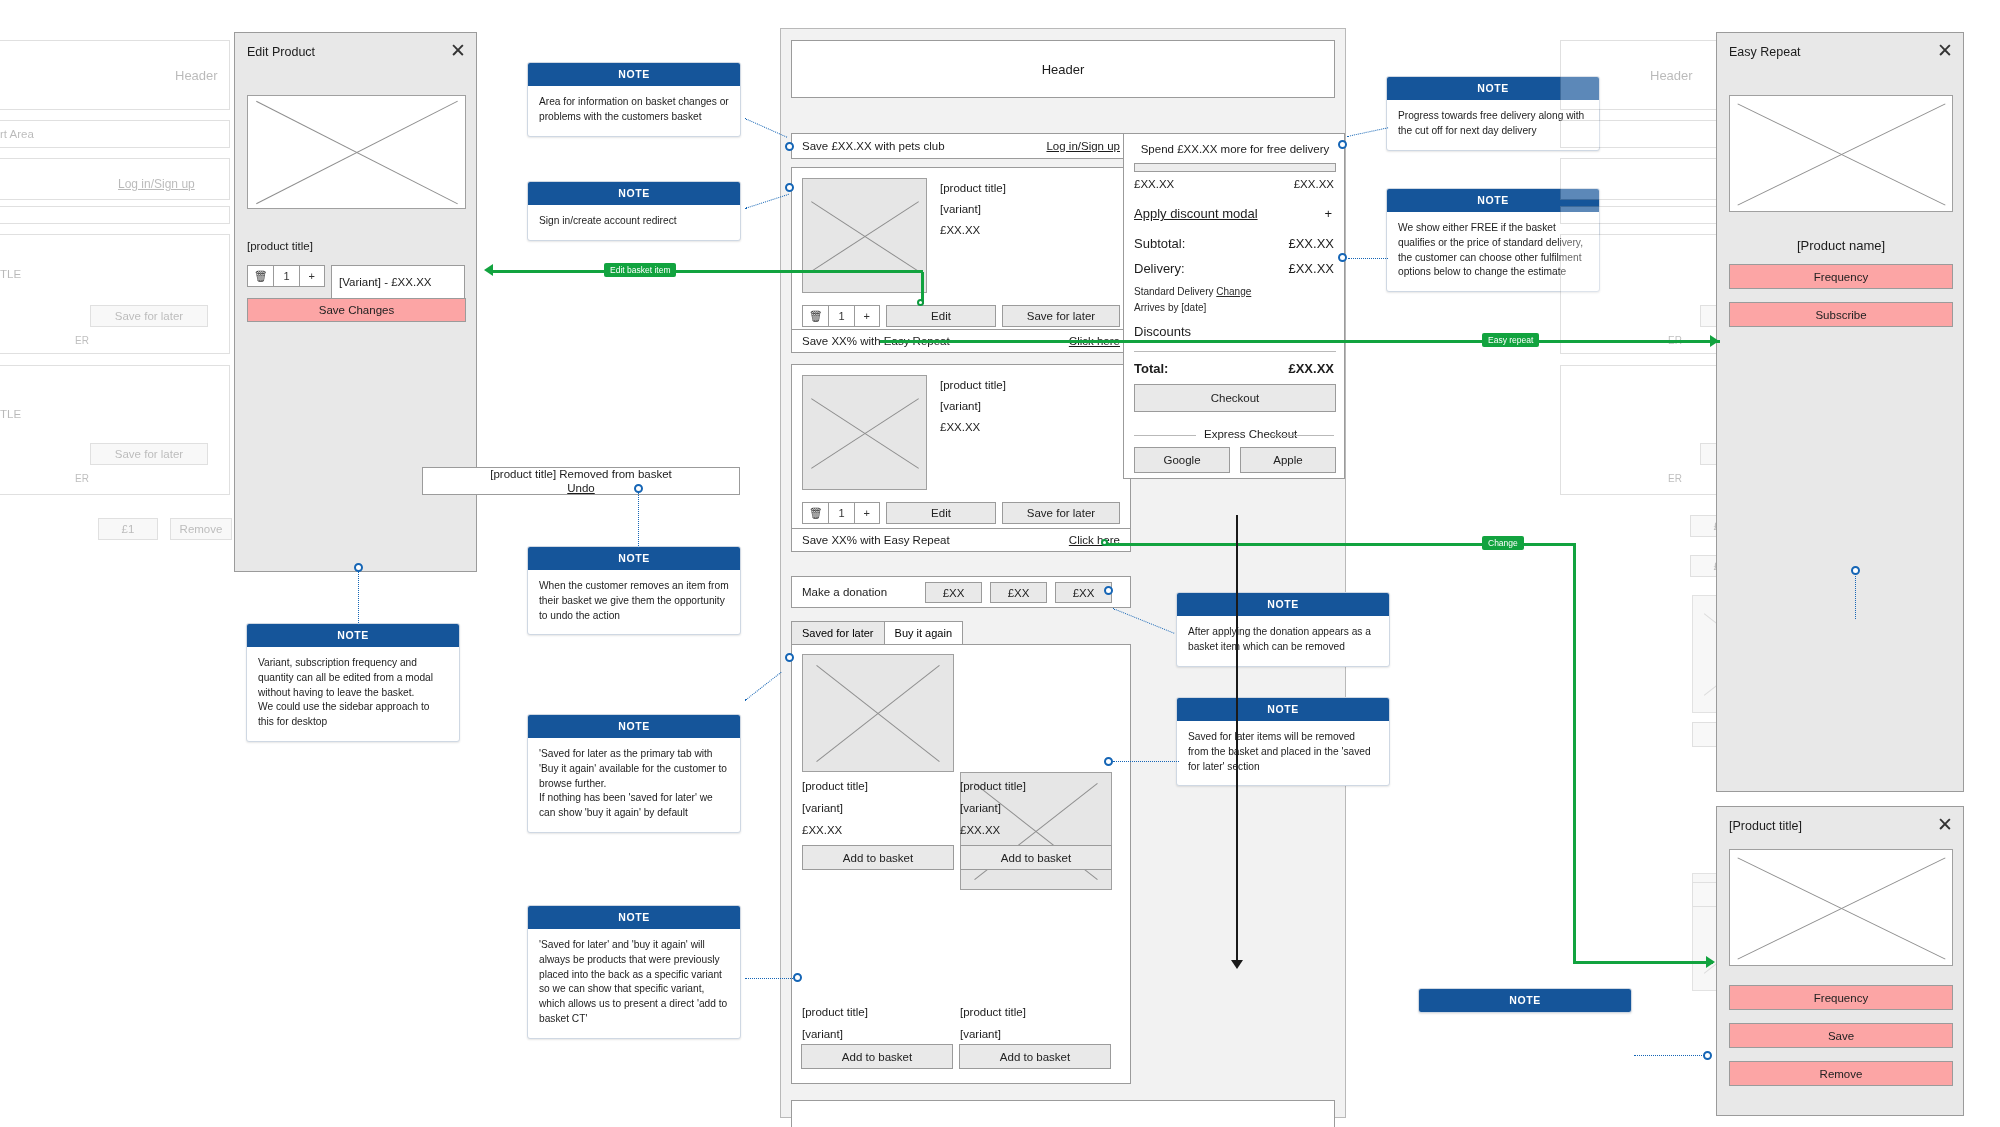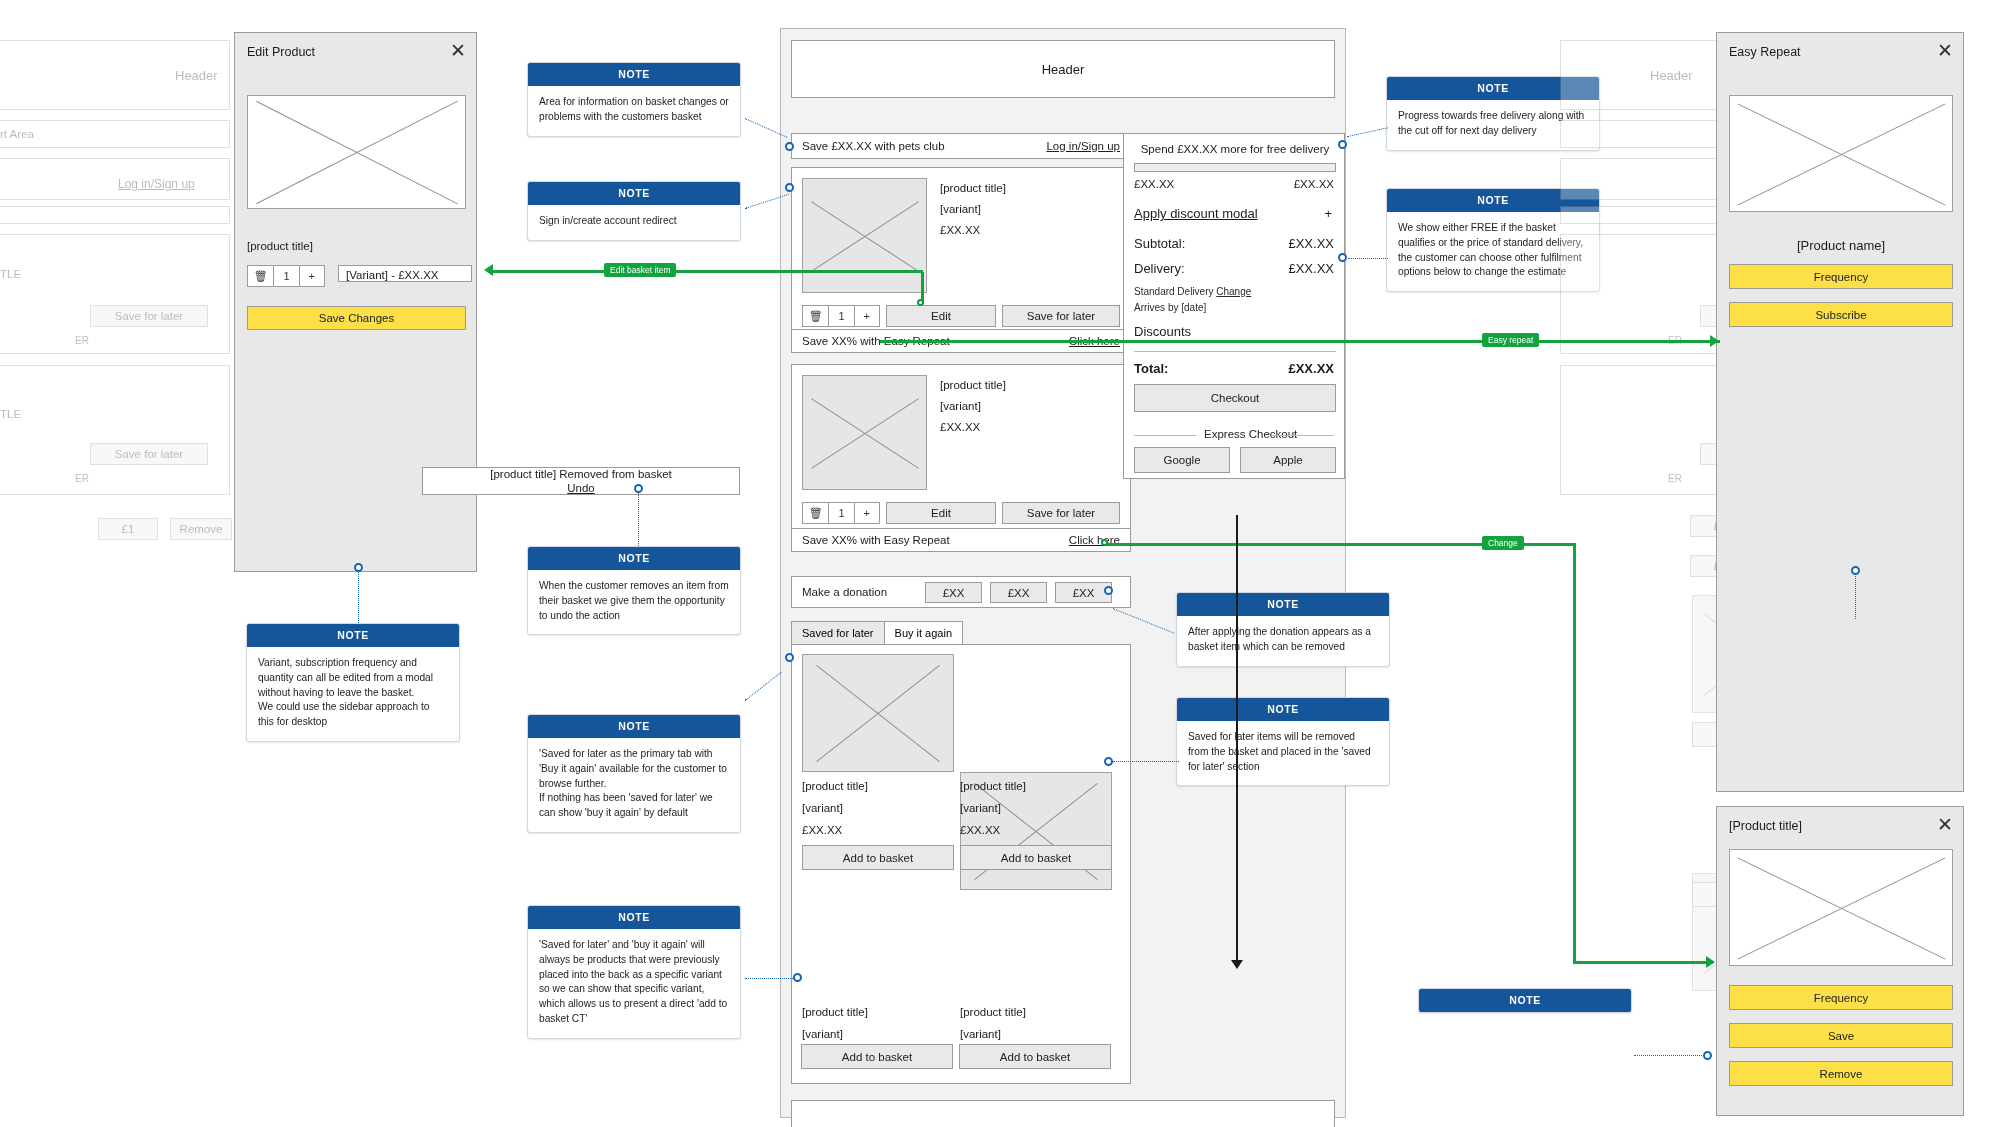--- a/index.html
+++ b/index.html
@@ -144,7 +144,7 @@
       <div>1</div>
       <div>+</div>
     </div>
-    <div class="abs box" style="left:103px;top:232px;width:134px;height:17px;display:flex;align-items:flex-end;">
+    <div class="abs box" style="left:96px;top:232px;width:134px;height:34px;display:flex;align-items:center;">
       <span class="lbl" style="padding-left:7px;">[Variant] - £XX.XX</span>
     </div>
     <div class="abs btn btn-white" style="left:12px;top:265px;width:219px;height:24px;margin-top:8px;">Save Changes</div>

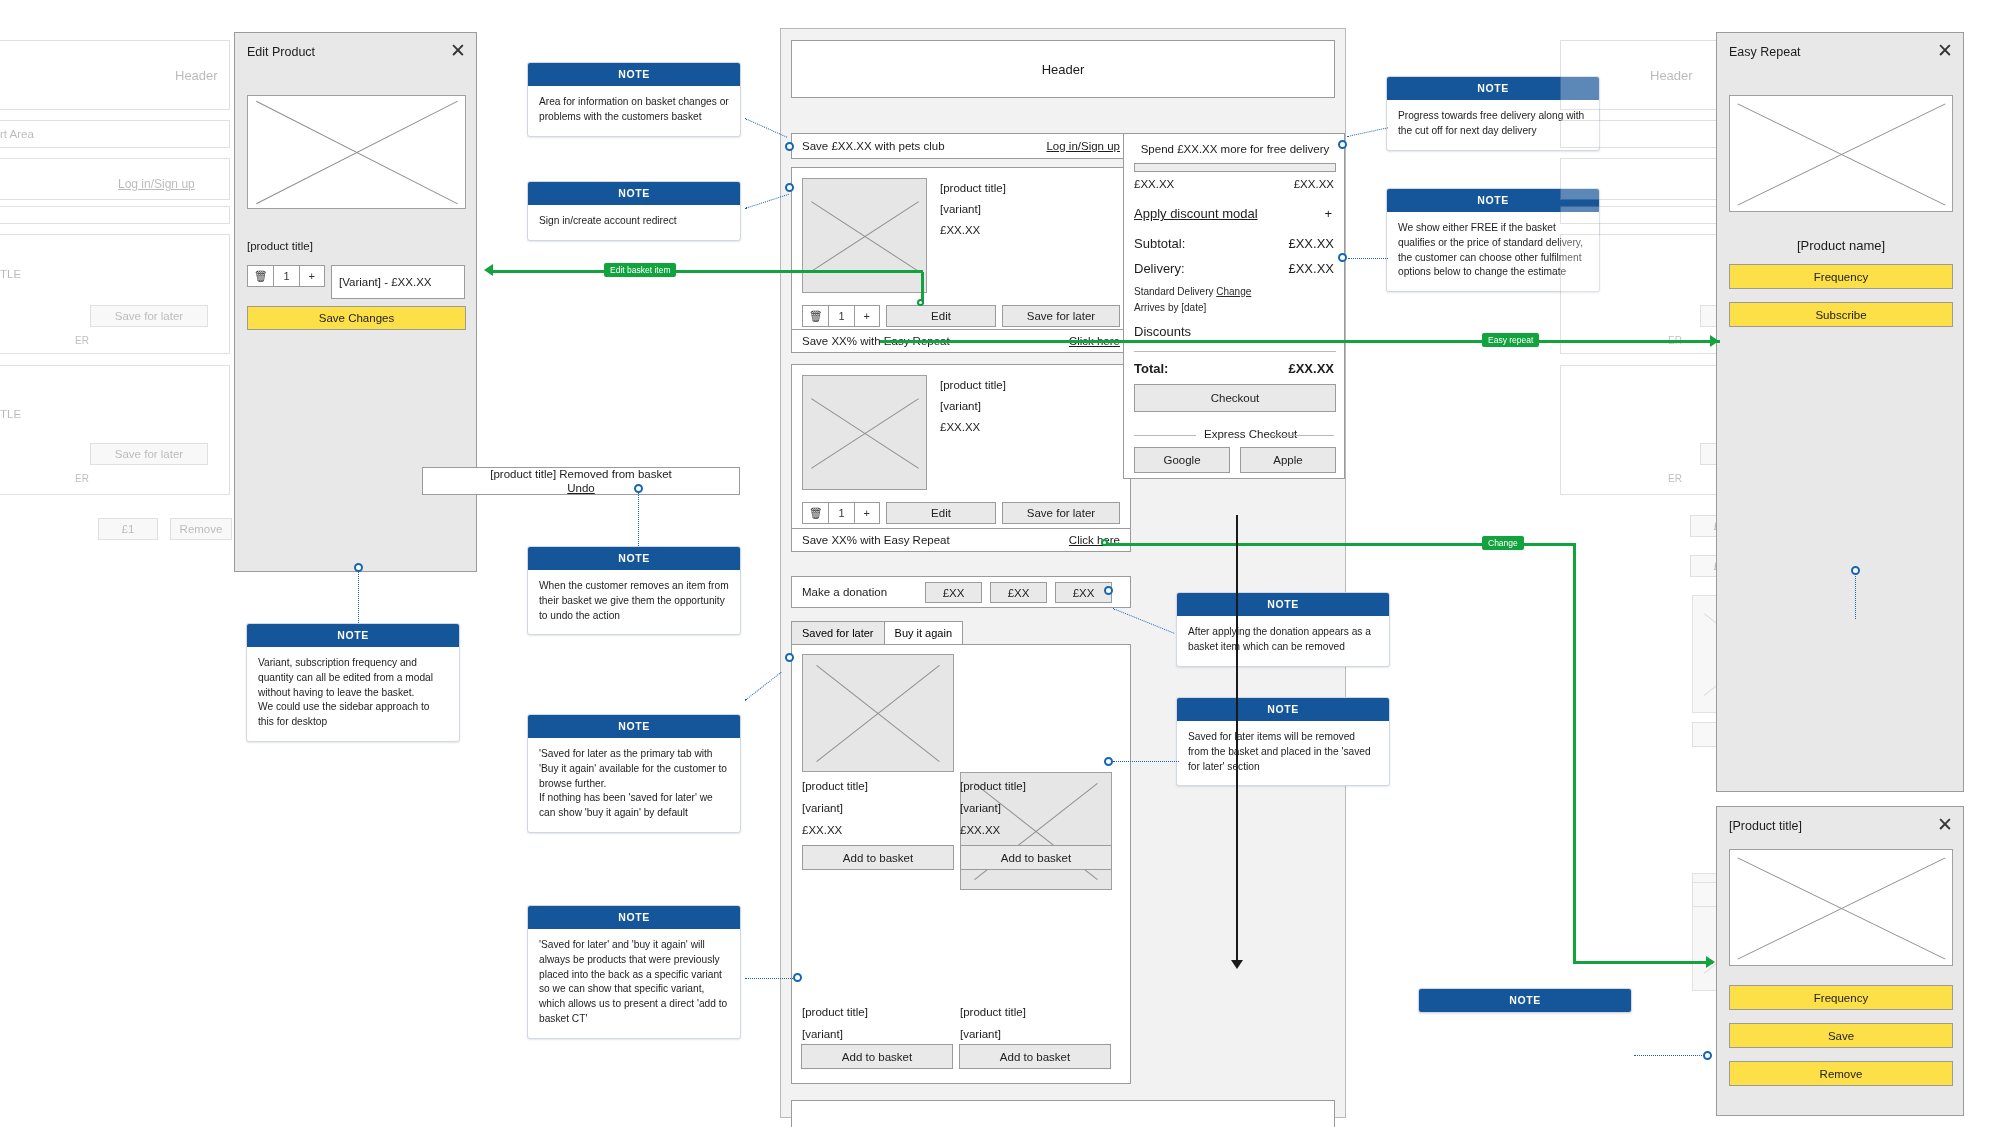--- a/index.html
+++ b/index.html
@@ -33,7 +33,7 @@
     display: flex; align-items: center; justify-content: center;
     font-size: 11.5px; color: #222; cursor: pointer;
   }
-  .btn-white { background: #fde047; }
+  .btn-white { background: #fca5a5; }
   .lbl { font-size: 11.5px; color: #1c1c1c; white-space: nowrap; }
   .lbl-sm { font-size: 10px; color: #2a2a2a; }
   .lbl-lg { font-size: 13px; color: #1c1c1c; }

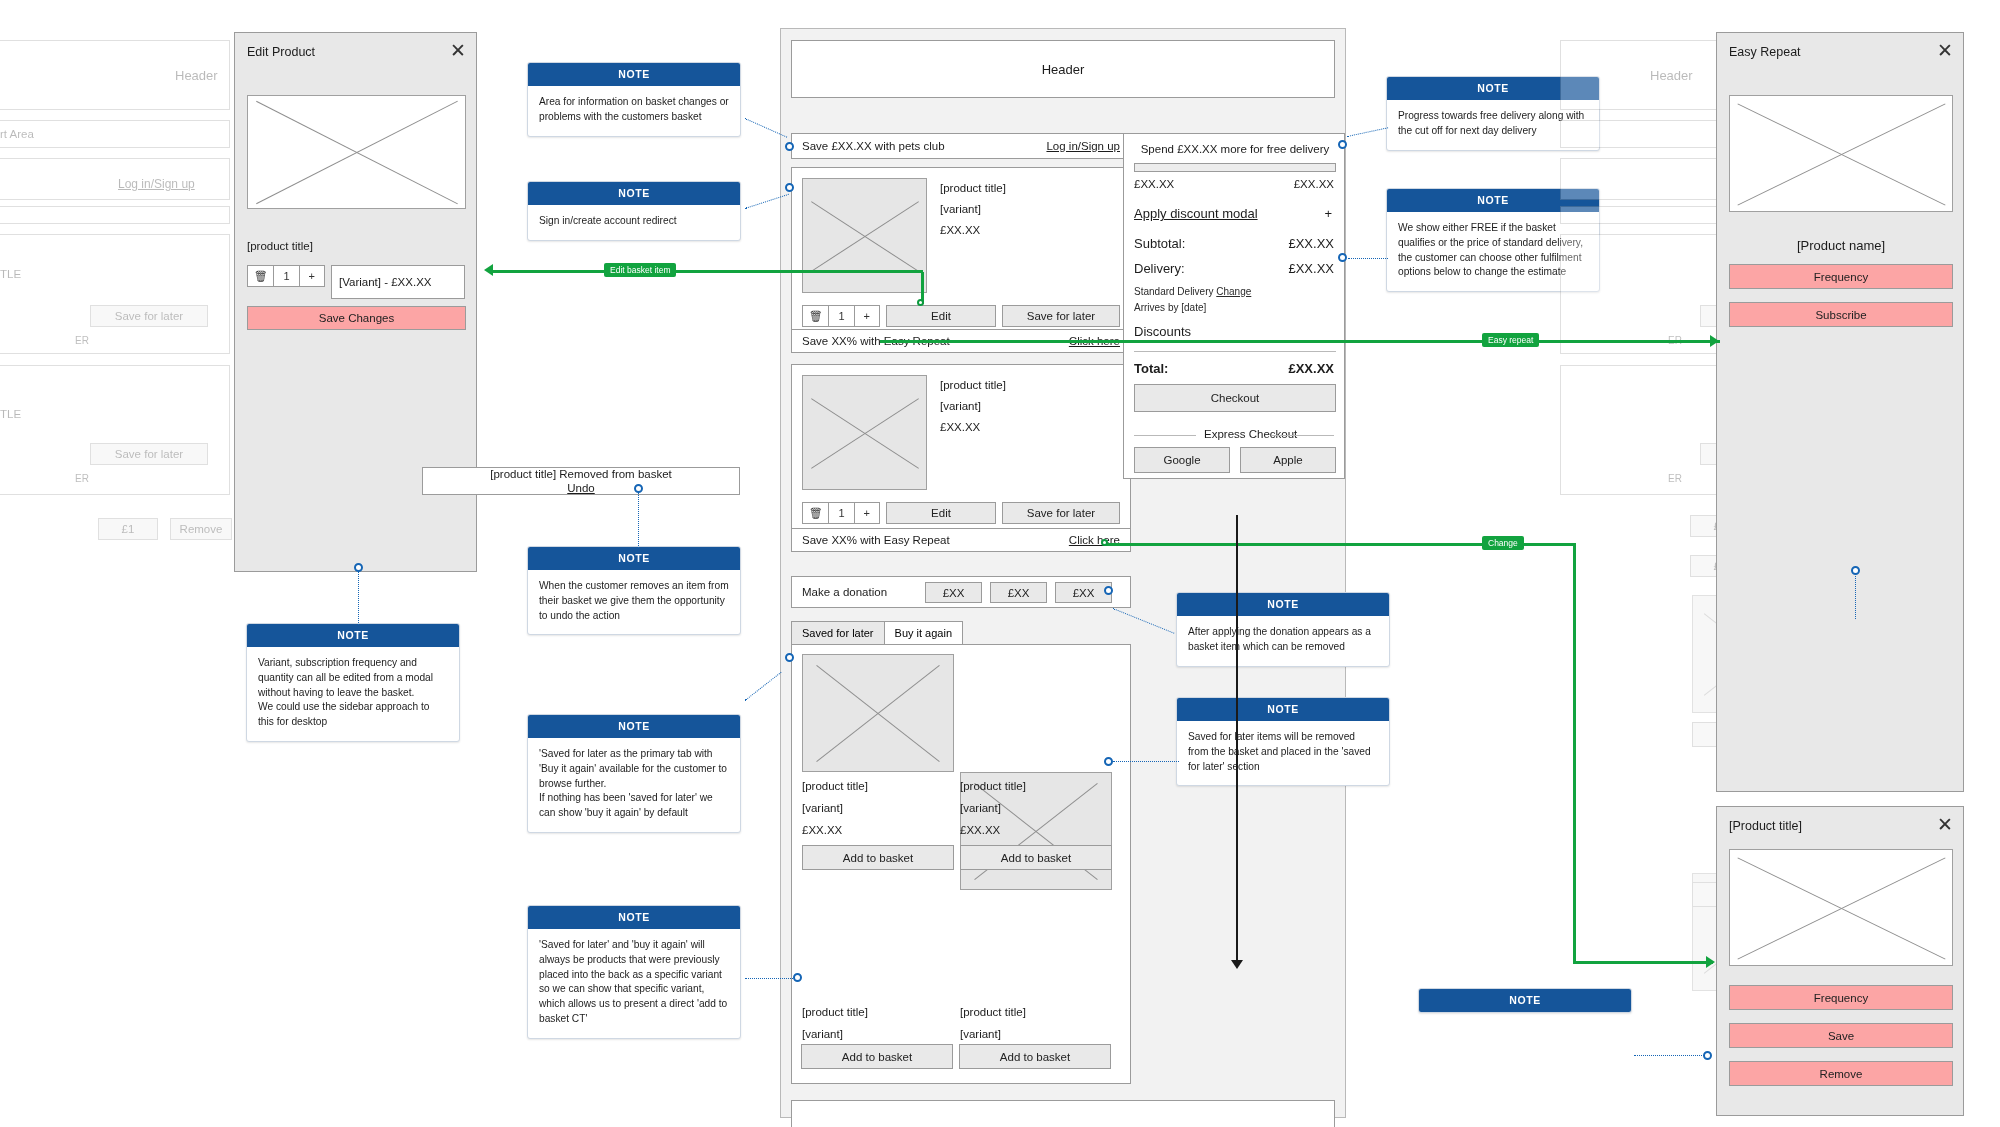--- a/index.html
+++ b/index.html
@@ -147,7 +147,7 @@
     <div class="abs box" style="left:96px;top:232px;width:134px;height:34px;display:flex;align-items:center;">
       <span class="lbl" style="padding-left:7px;">[Variant] - £XX.XX</span>
     </div>
-    <div class="abs btn btn-white" style="left:12px;top:265px;width:219px;height:24px;margin-top:8px;">Save Changes</div>
+    <div class="abs btn btn-white" style="left:12px;top:265px;width:219px;height:24px;">Save Changes</div>
   </div>
 
   <div class="note" style="left:527px;top:62px;width:214px;">

